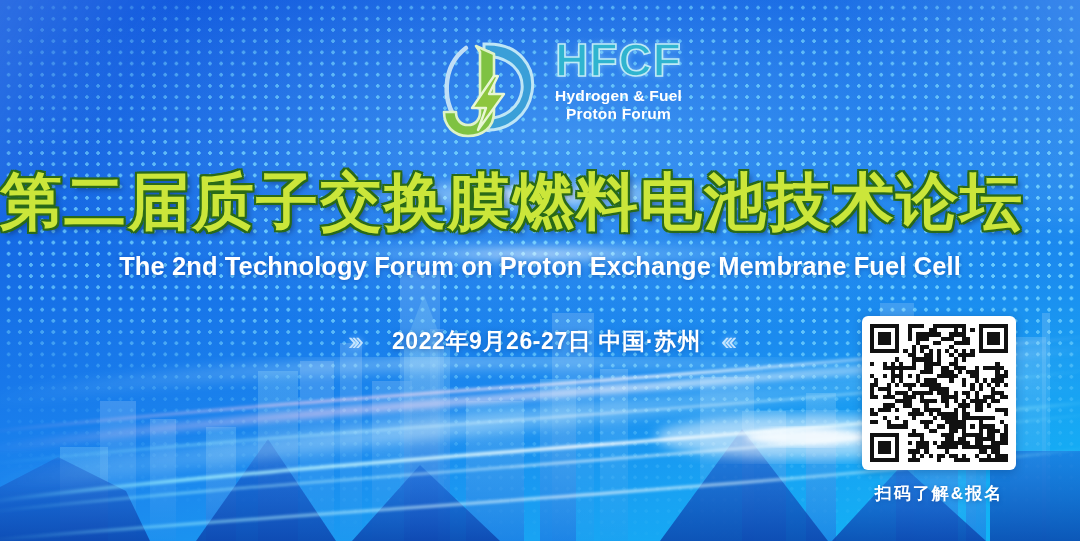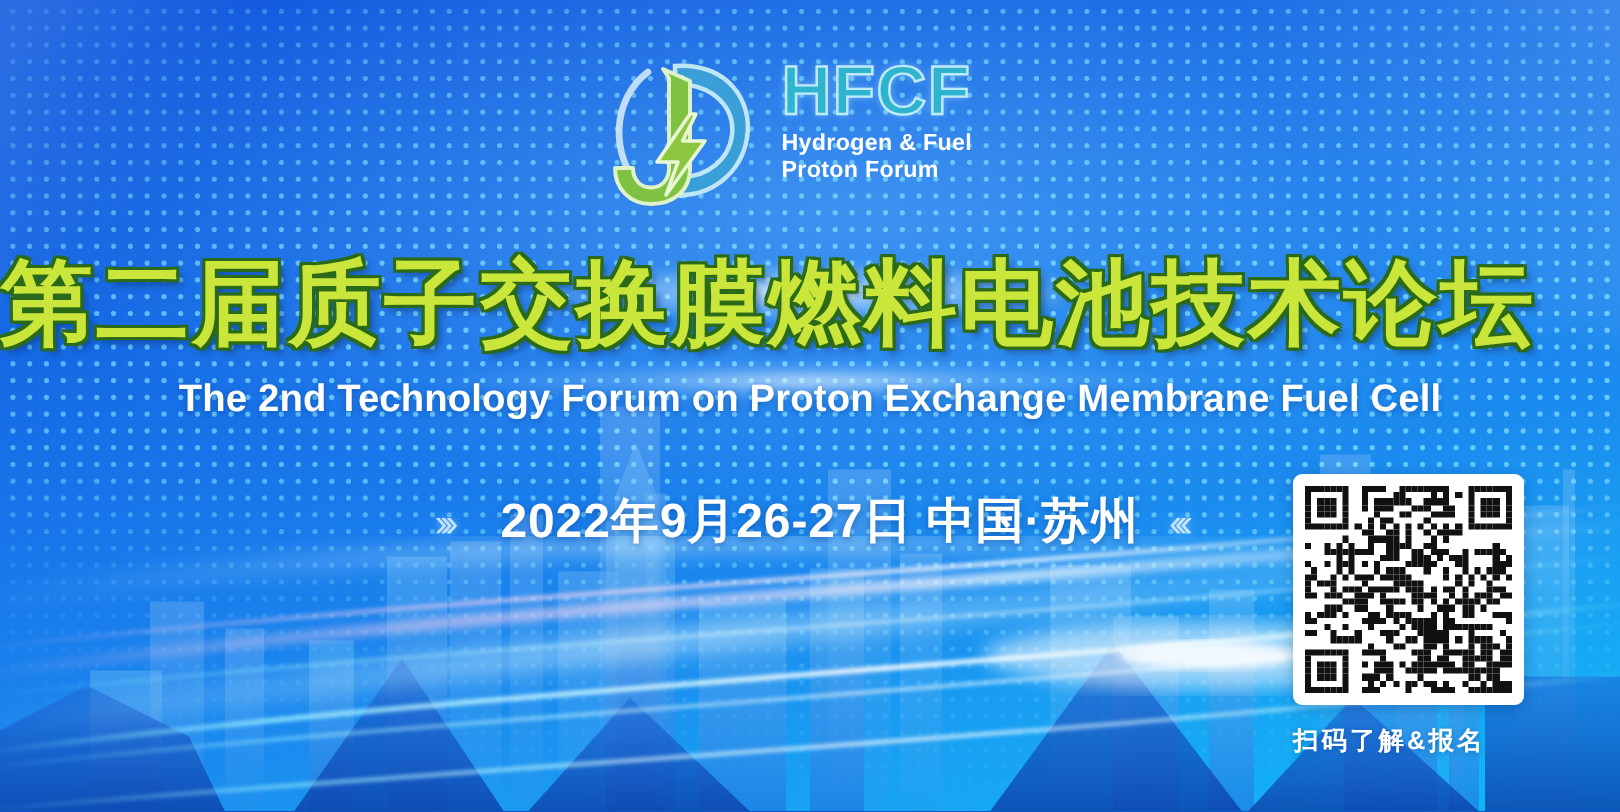--- a/index.html
+++ b/index.html
@@ -63,7 +63,7 @@
   .scene svg{ position:absolute; left:0; bottom:0; width:100%; height:100%; }
 
   
-  .logo{ position:absolute; left:398px; top:32px; width:268px; height:112px; }
+  .logo{ position:absolute; left:432px; top:32px; width:268px; height:112px;text-align:center; }
   .logo svg{ display:block; }
   .logo-word{ position:absolute; left:123px; top:5px; }
   .hfcf{

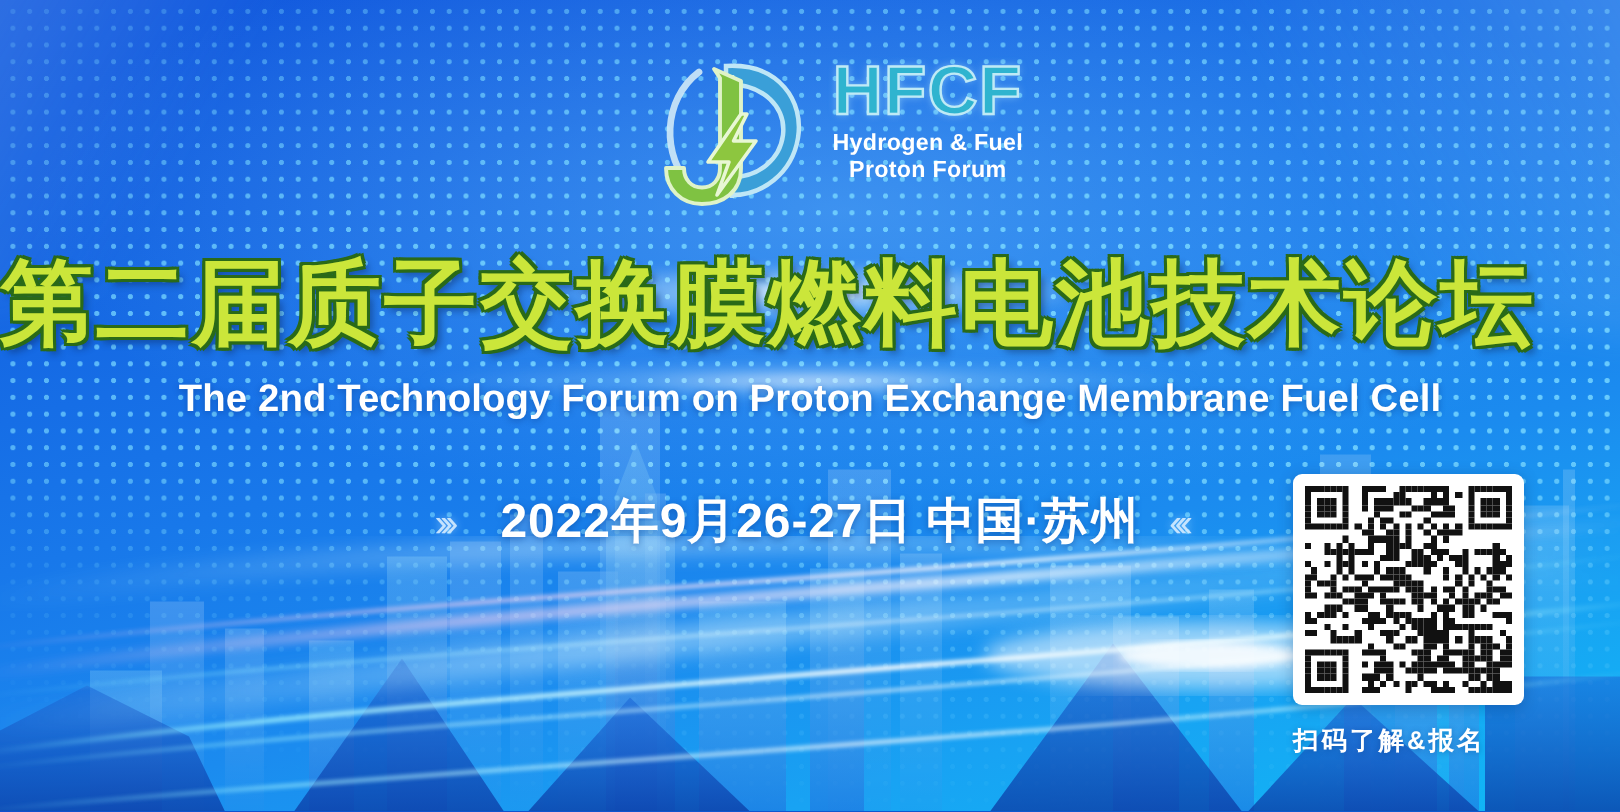--- a/index.html
+++ b/index.html
@@ -108,7 +108,7 @@
     opacity:.95; text-shadow:0 0 6px rgba(180,225,255,.6);
   }
   .date-text{
-    color:#ffffff; font-size:32px; font-weight:bold; letter-spacing:.6px;
+    color:#ffffff; font-size:23px; font-weight:bold; letter-spacing:.6px;
     white-space:nowrap; text-shadow:0 1px 5px rgba(12,60,140,.5);margin-left:13px;
   }
 

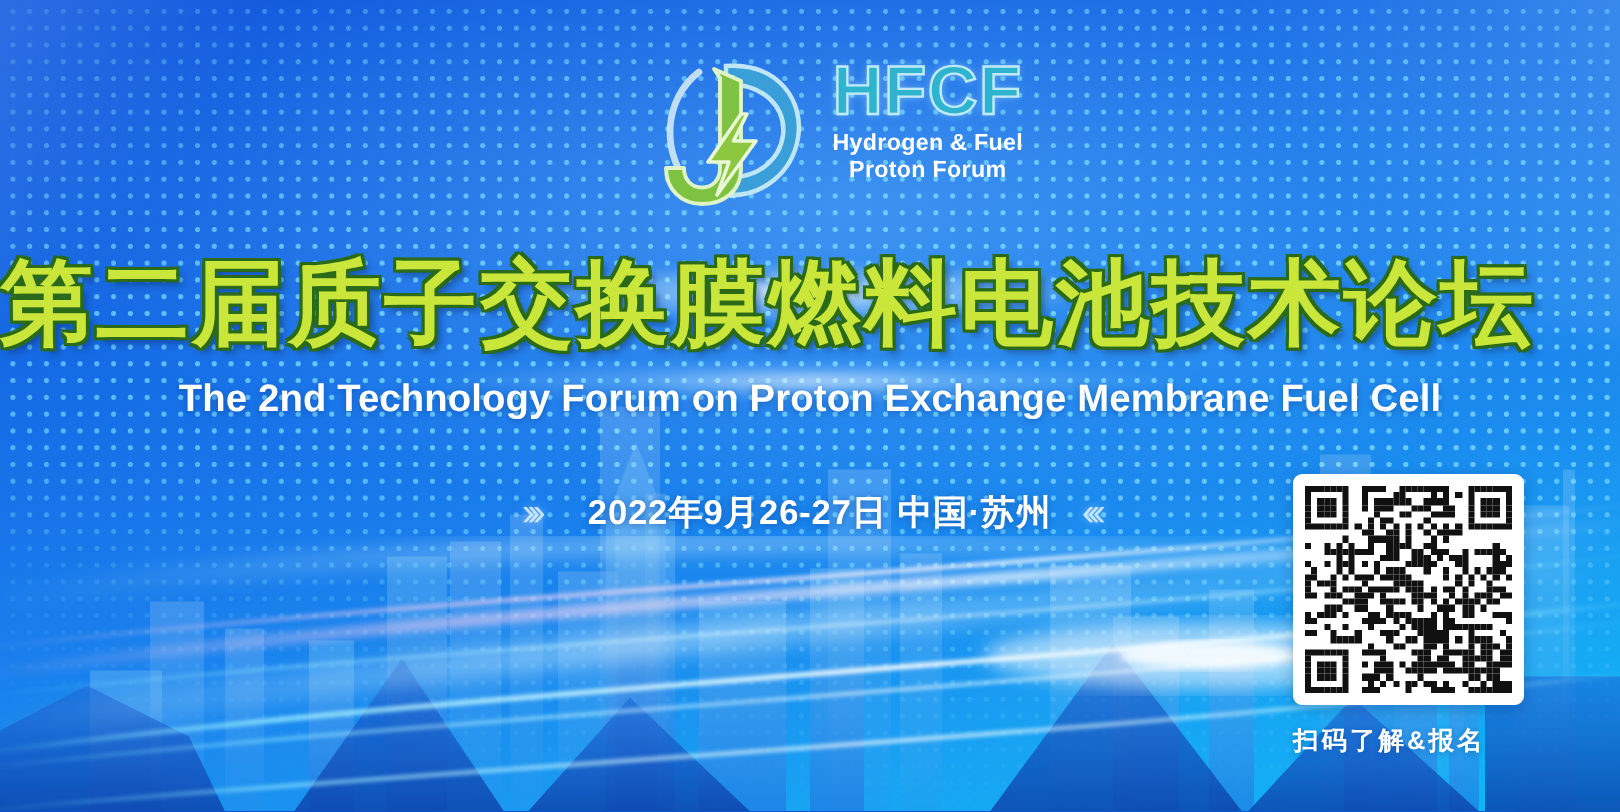--- a/index.html
+++ b/index.html
@@ -125,7 +125,7 @@
   .qr-grid i{ display:block; }
   .qr-grid i.on{ background:#111; }
   .qr-caption{
-    margin-top:12px; text-align:left; color:#ffffff;
+    margin-top:12px; text-align:center; color:#ffffff;
     font-size:17px; font-weight:bold; letter-spacing:2px; white-space:nowrap;
     text-shadow:0 1px 4px rgba(12,60,140,.45);
   }

